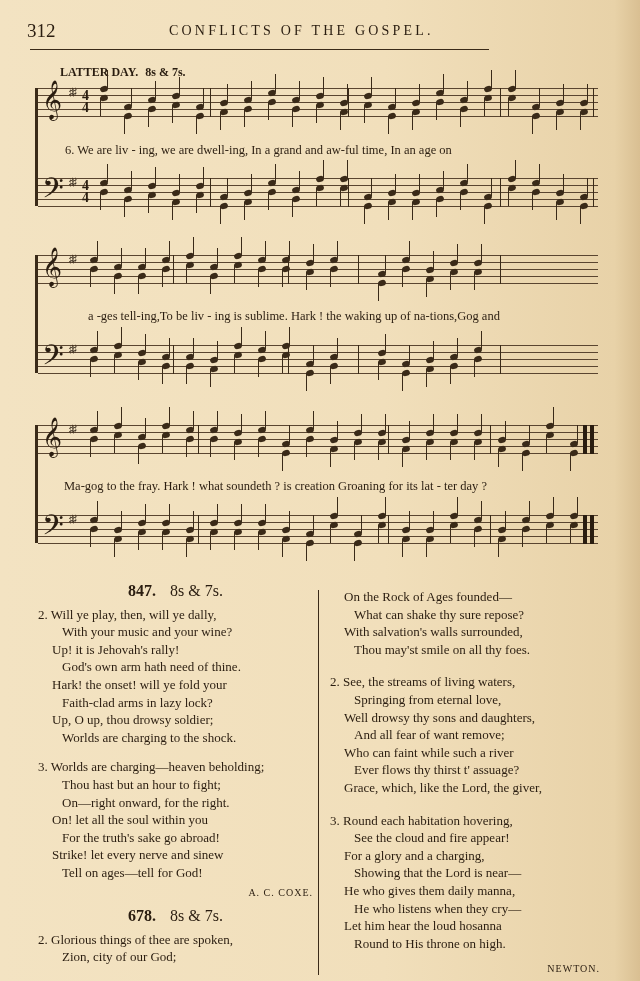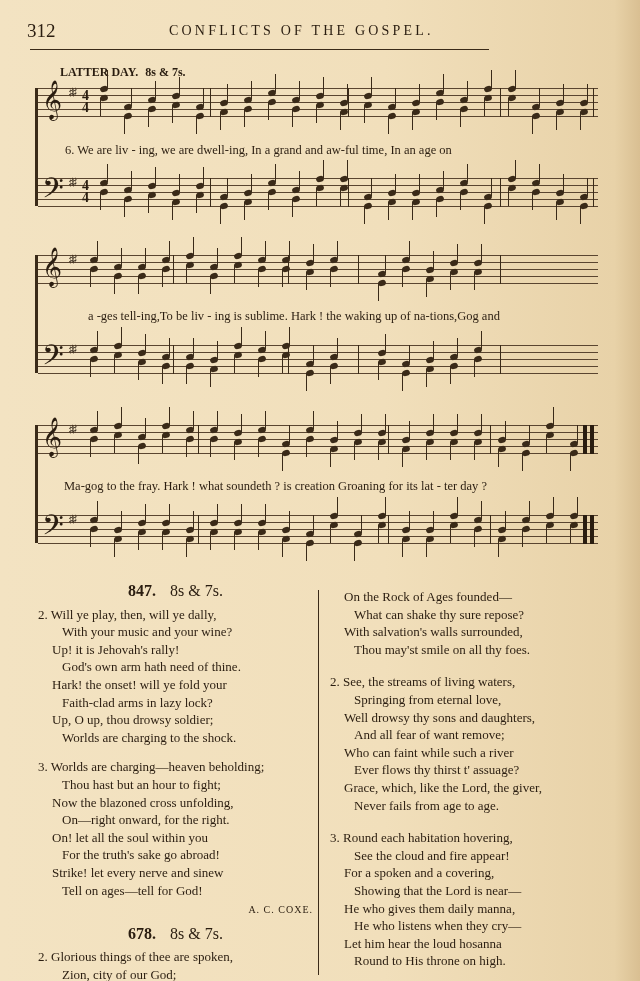--- a/index.html
+++ b/index.html
@@ -630,7 +630,6 @@
   <div class="verse">
     <span class="verse-line first">3. Worlds are charging—heaven beholding;</span>
     <span class="verse-line indent">Thou hast but an hour to fight;</span>
-    <span class="verse-line" style="padding-left:14px">Now the blazoned cross unfolding,</span>
     <span class="verse-line indent">On—right onward, for the right.</span>
     <span class="verse-line" style="padding-left:14px">On! let all the soul within you</span>
     <span class="verse-line indent">For the truth's sake go abroad!</span>

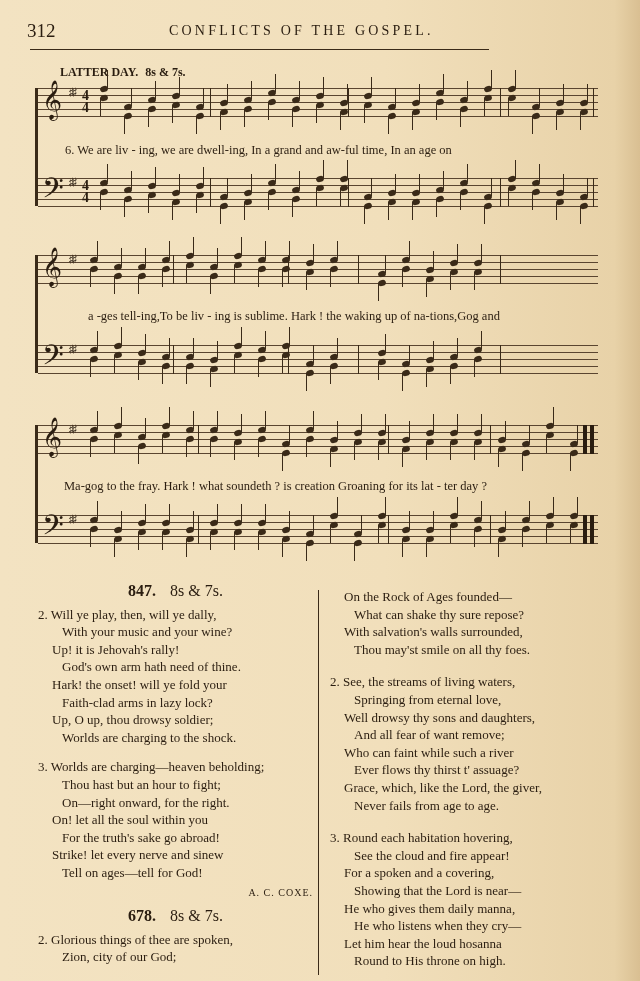--- a/index.html
+++ b/index.html
@@ -667,7 +667,6 @@
     <span class="verse-line" style="padding-left:14px">Who can faint while such a river</span>
     <span class="verse-line indent">Ever flows thy thirst t' assuage?</span>
     <span class="verse-line" style="padding-left:14px">Grace, which, like the Lord, the giver,</span>
-    <span class="verse-line indent">Never fails from age to age.</span>
   </div>
   <div class="verse-gap" style="height:15px"></div>
   <div class="verse">

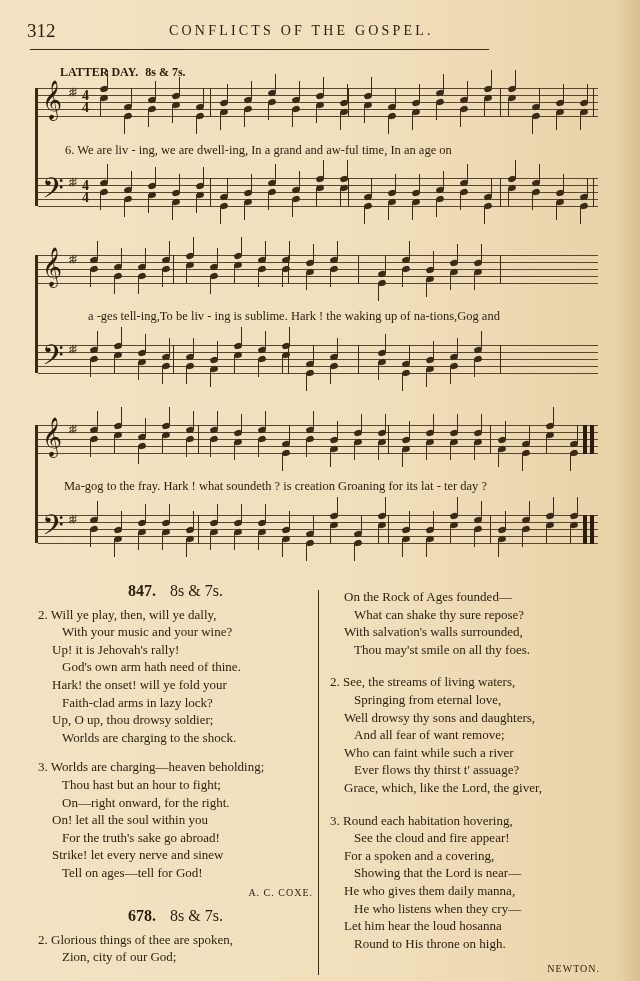--- a/index.html
+++ b/index.html
@@ -672,7 +672,7 @@
   <div class="verse">
     <span class="verse-line first">3. Round each habitation hovering,</span>
     <span class="verse-line indent">See the cloud and fire appear!</span>
-    <span class="verse-line" style="padding-left:14px">For a spoken and a covering,</span>
+    <span class="verse-line" style="padding-left:14px">For a glory and a charging,</span>
     <span class="verse-line indent">Showing that the Lord is near—</span>
     <span class="verse-line" style="padding-left:14px">He who gives them daily manna,</span>
     <span class="verse-line indent">He who listens when they cry—</span>

